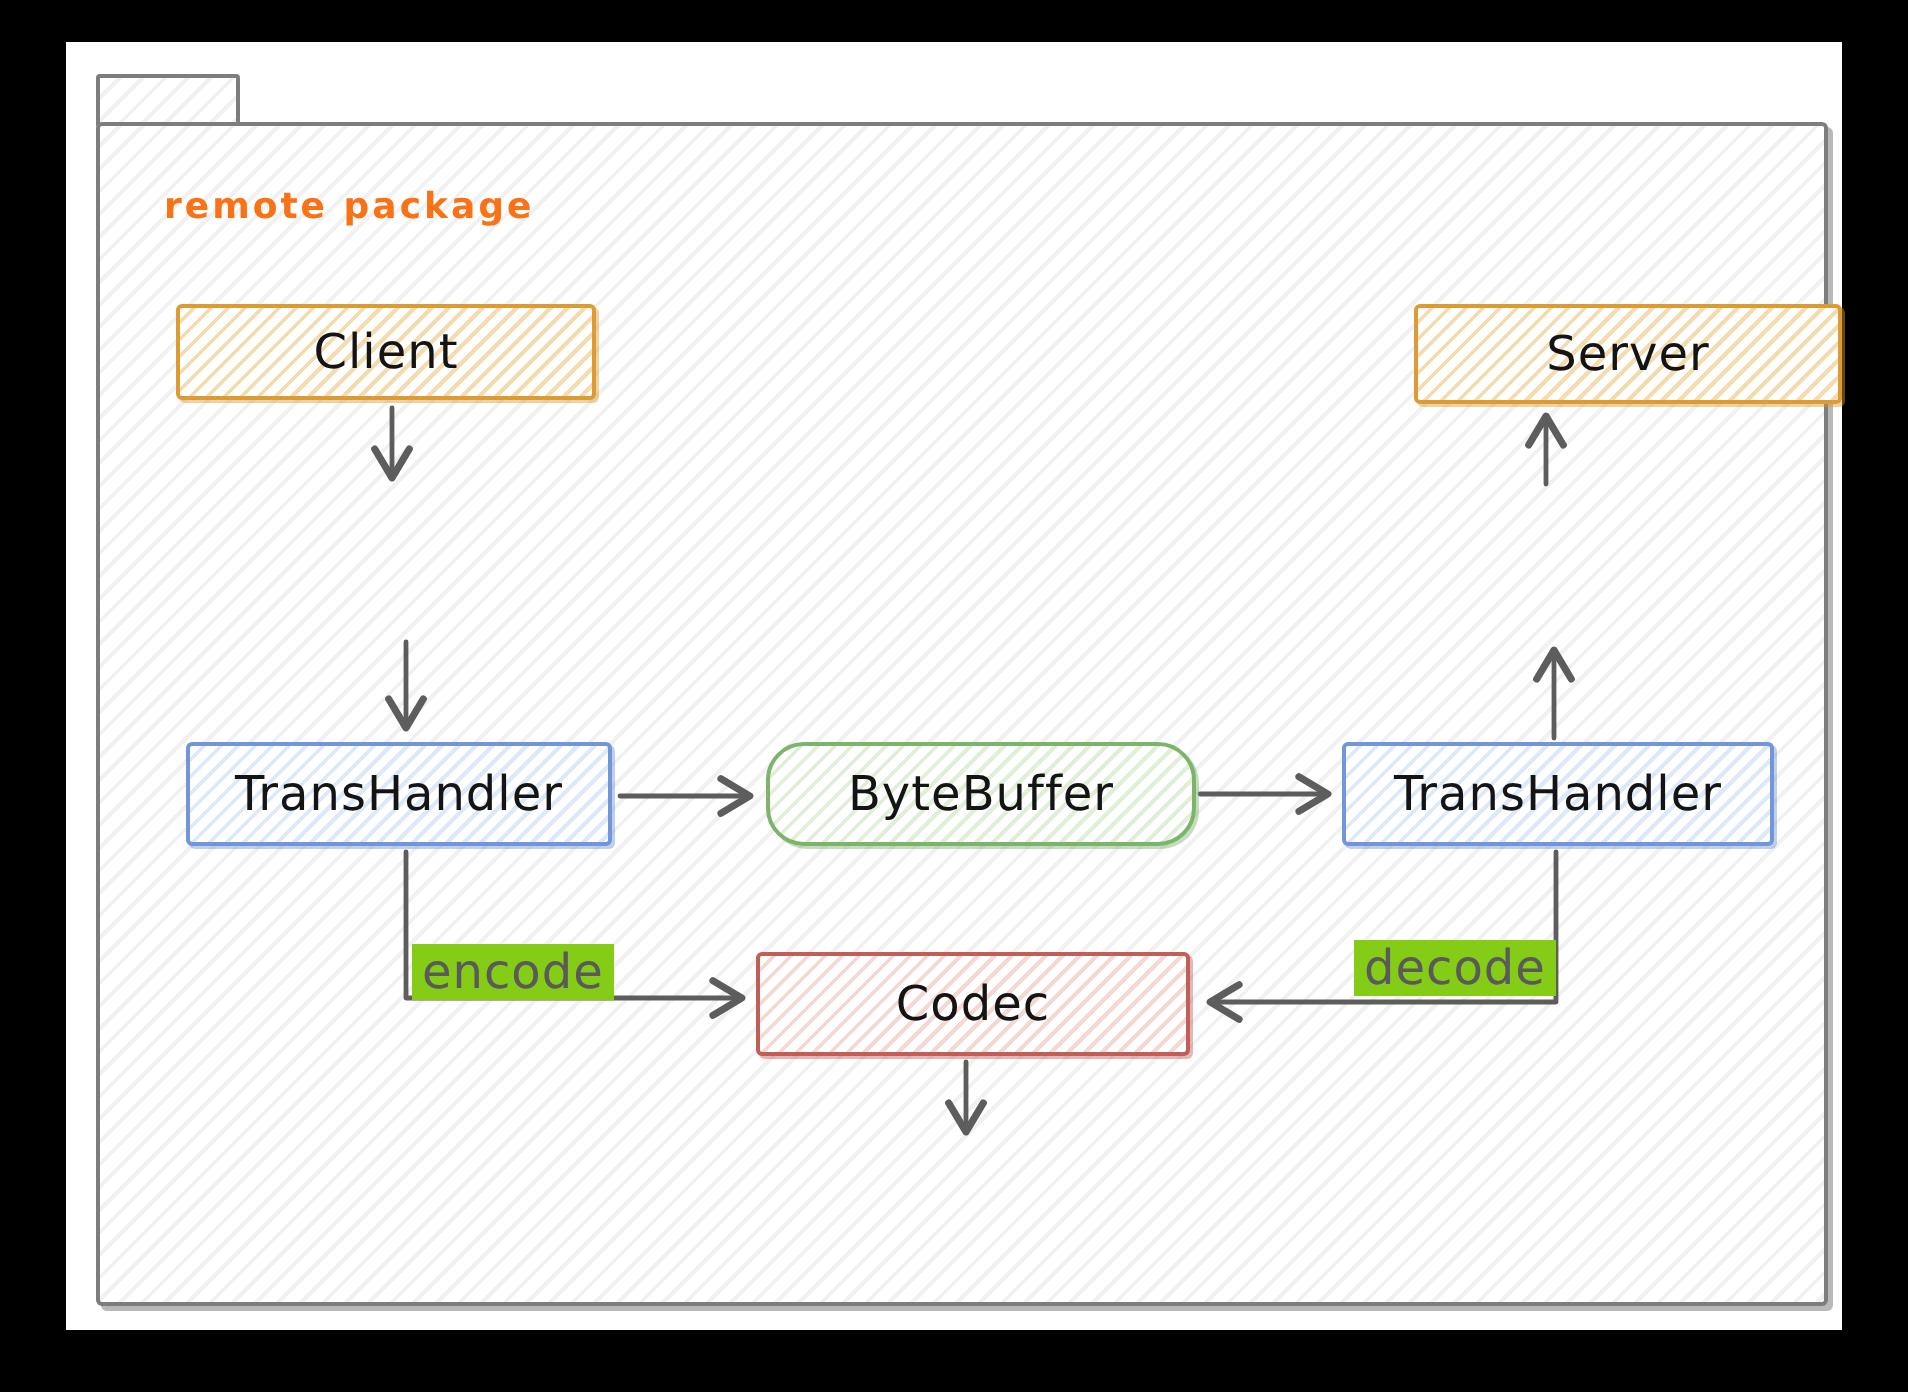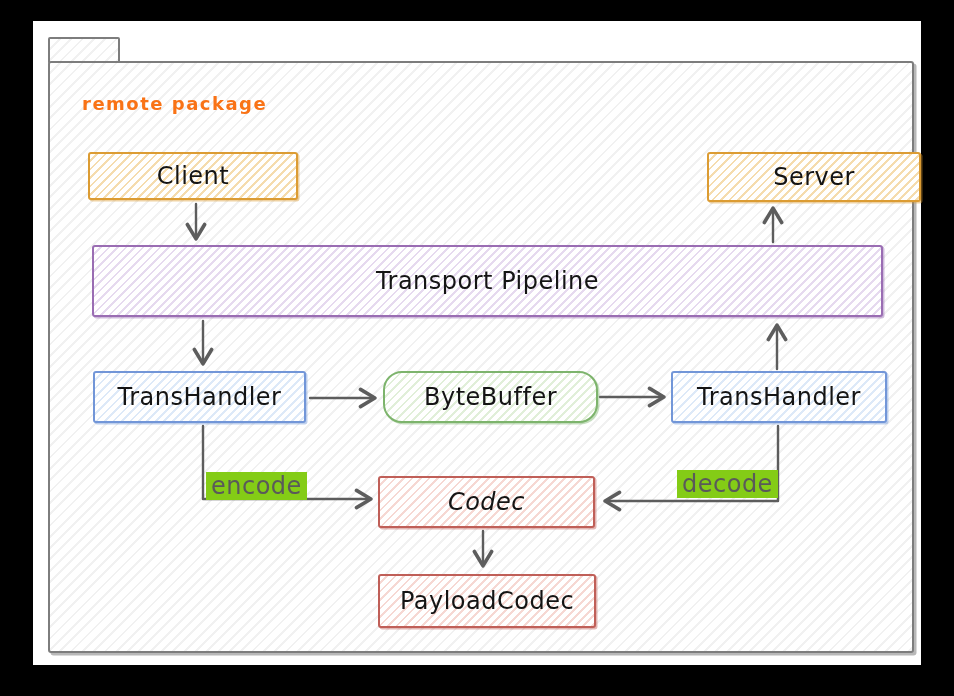--- a/index.html
+++ b/index.html
@@ -118,9 +118,6 @@
   <div class="node orange n-server">
       <span>Server</span>
     </div>
-  <div class="node purple n-pipeline">
-      <span>Transport Pipeline</span>
-    </div>
   <div class="node blue   n-th-left">
       <span>TransHandler</span>
     </div>

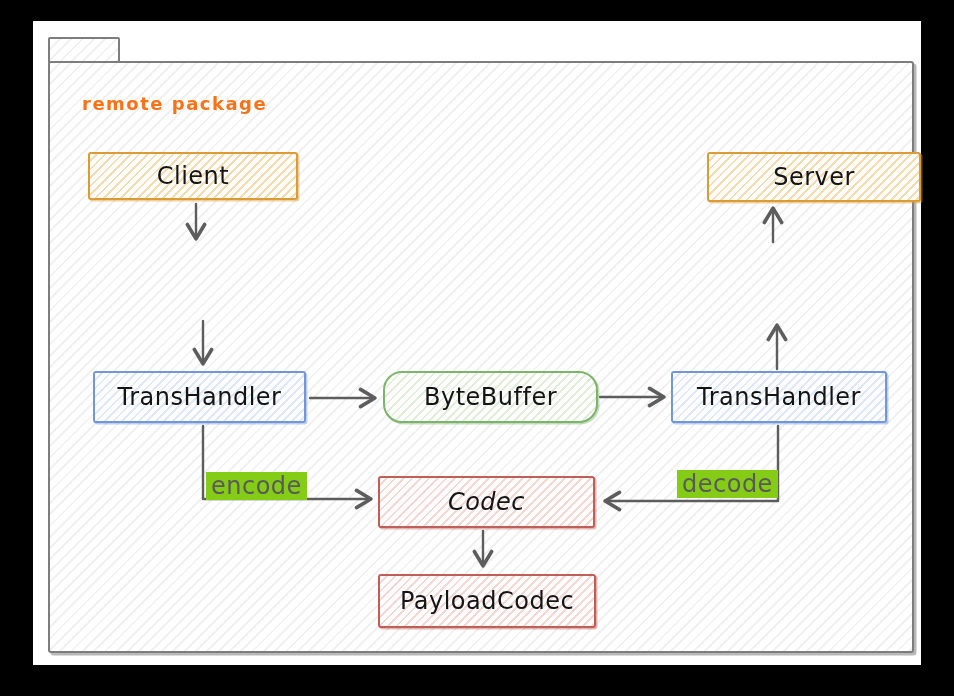--- a/index.html
+++ b/index.html
@@ -72,7 +72,7 @@
   .n-th-left      { left:93px;  top:371px; width:213px; height:52px; }
   .n-bytebuffer   { left:383px; top:371px; width:215px; height:52px; }
   .n-th-right     { left:671px; top:371px; width:216px; height:52px; }
-  .n-codec        { left:378px; top:476px; width:217px; height:52px;font-style:italic; }
+  .n-codec        { left:378px; top:476px; width:217px; height:52px; }
   .n-payloadcodec { left:378px; top:574px; width:218px; height:54px; }
   
   .edges { position:absolute; left:0; top:0; width:954px; height:696px; z-index:2; pointer-events:none; }

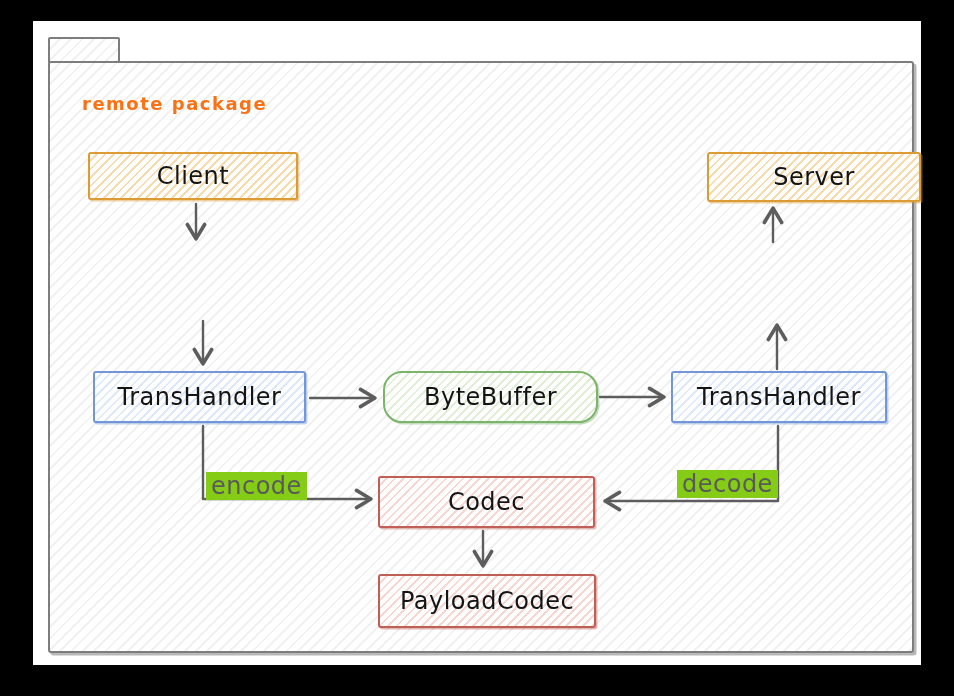--- a/index.html
+++ b/index.html
@@ -130,9 +130,6 @@
   <div class="node red    n-codec">
       <span>Codec</span>
     </div>
-  <div class="node red    n-payloadcodec">
-      <span>PayloadCodec</span>
-    </div>
 
   <div class="edge-label lbl-encode">encode</div>
   <div class="edge-label lbl-decode">decode</div>

